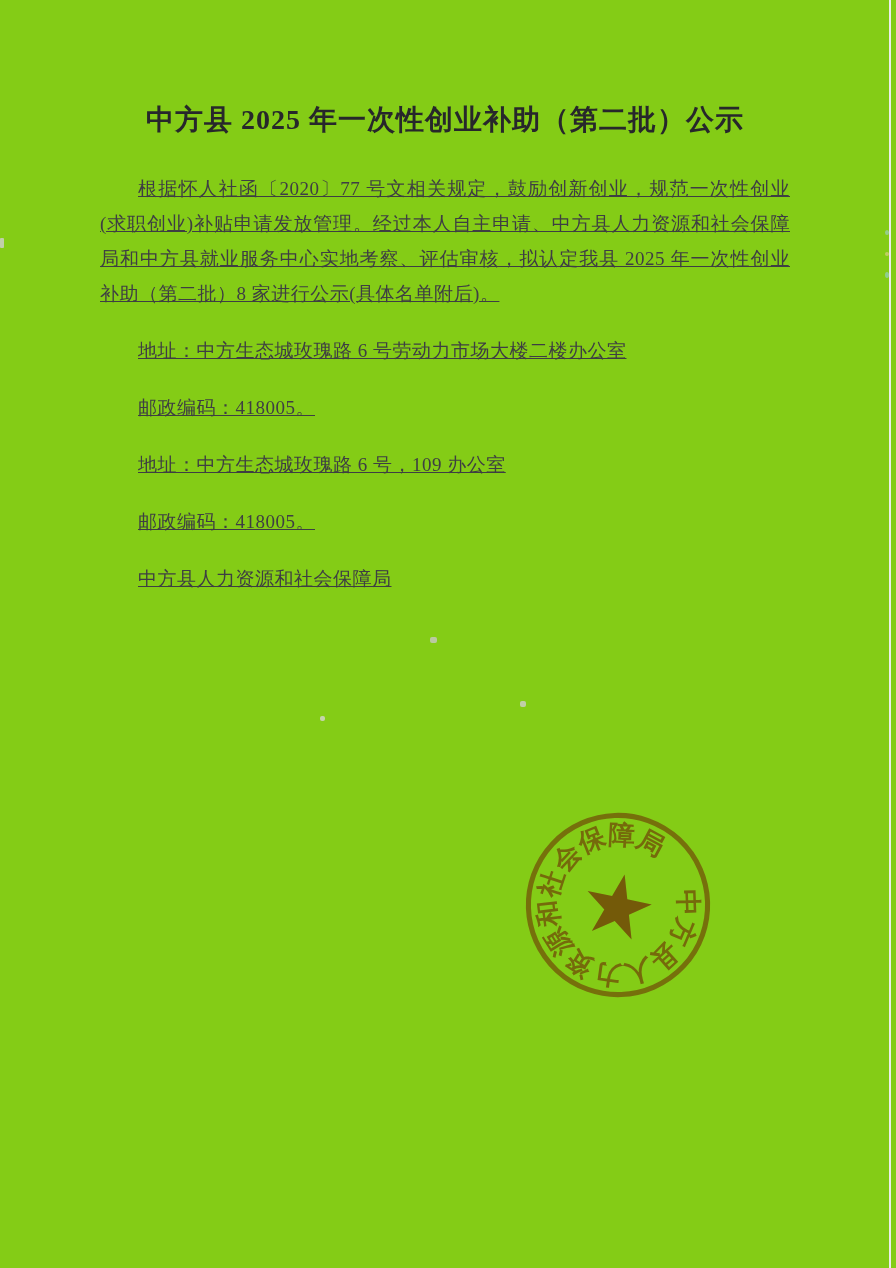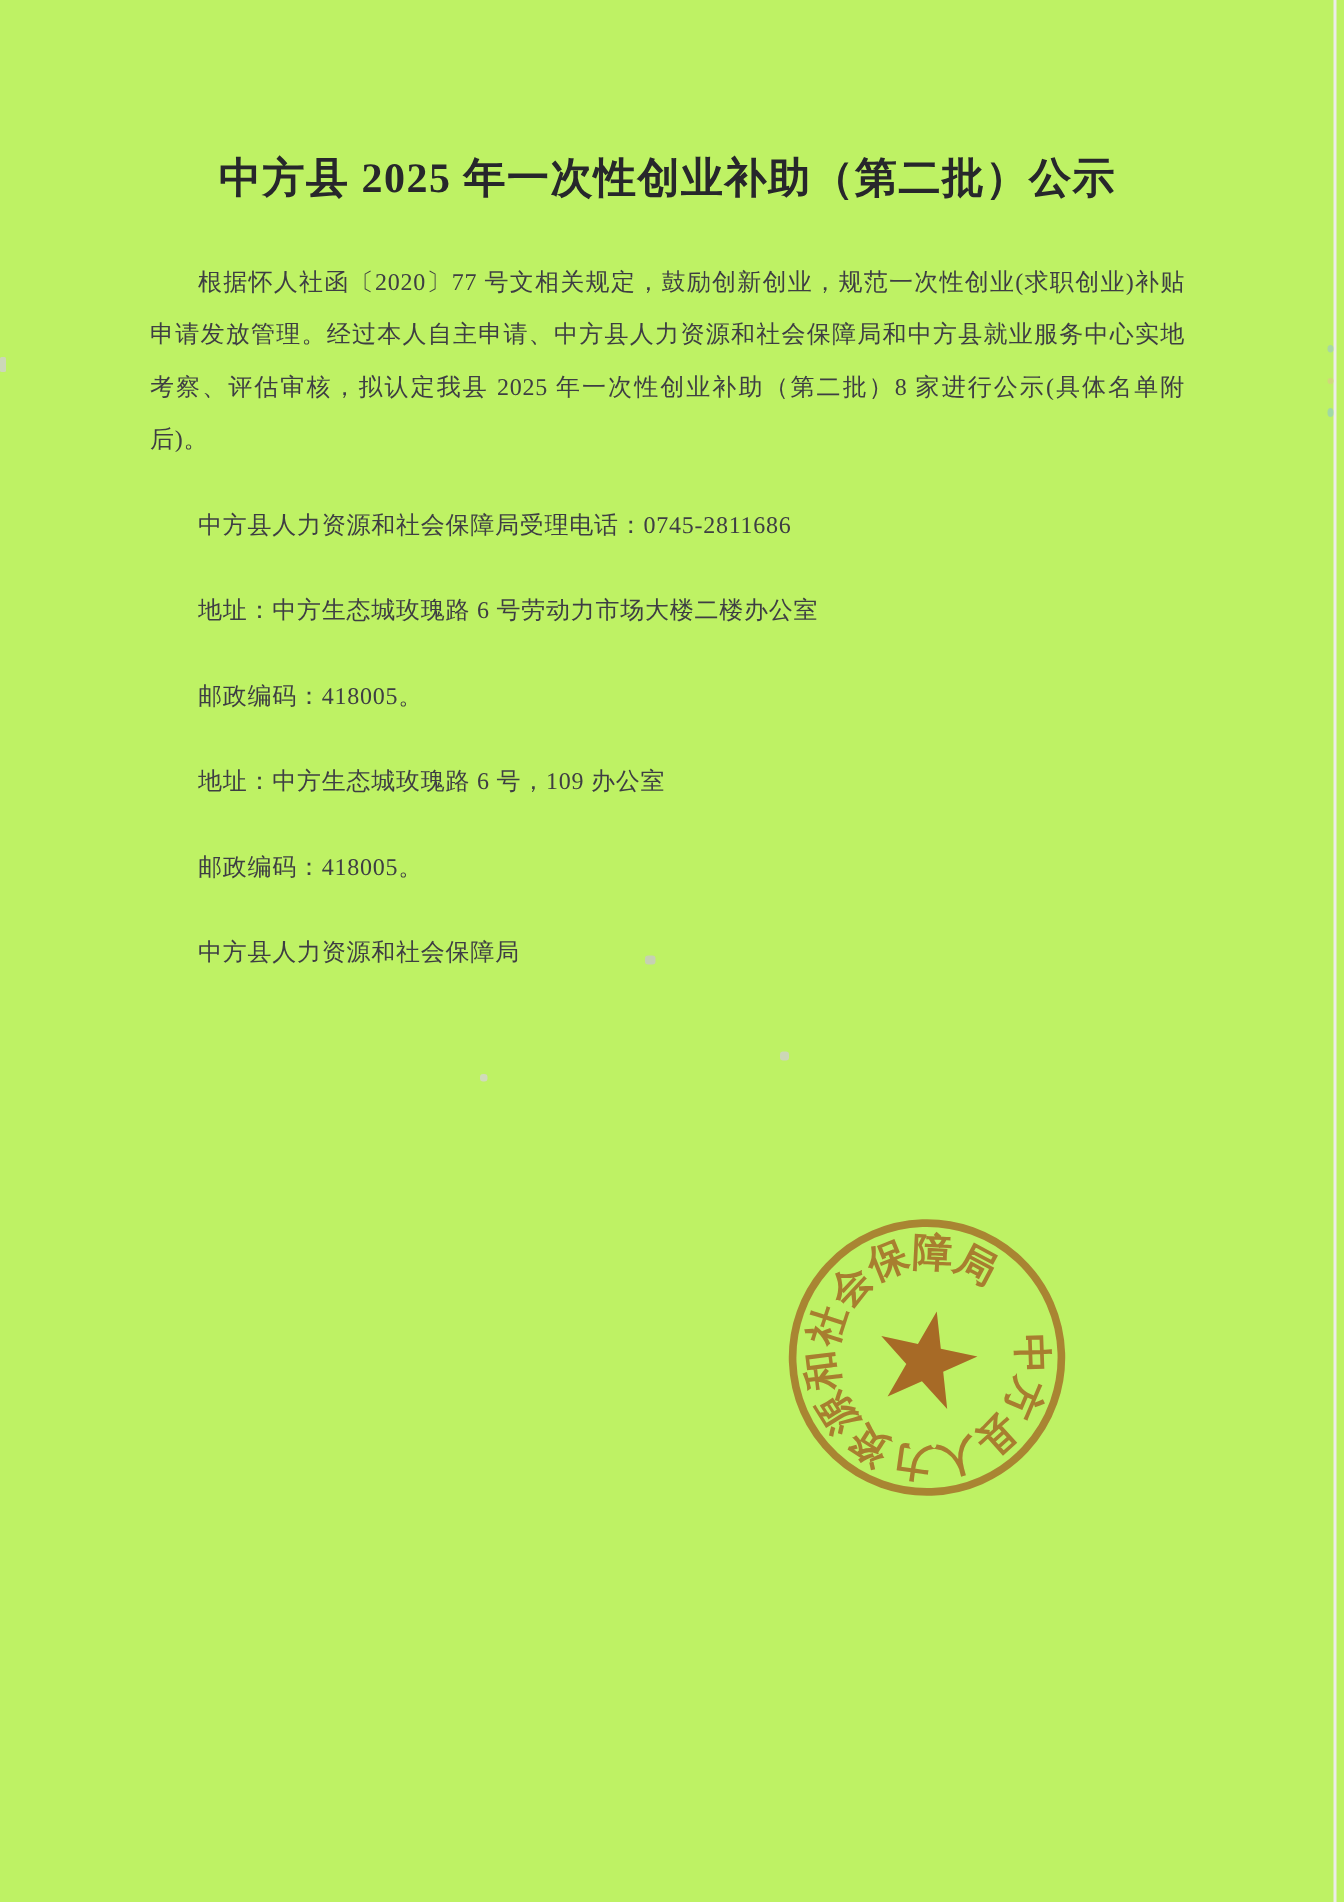--- a/index.html
+++ b/index.html
@@ -7,7 +7,7 @@
     position: relative;
     width: 896px;
     height: 1268px;
-    background: #bef264;
+    background: #84cc16;
     overflow: hidden;
     font-family: "Liberation Serif", "DejaVu Serif", serif;
   }

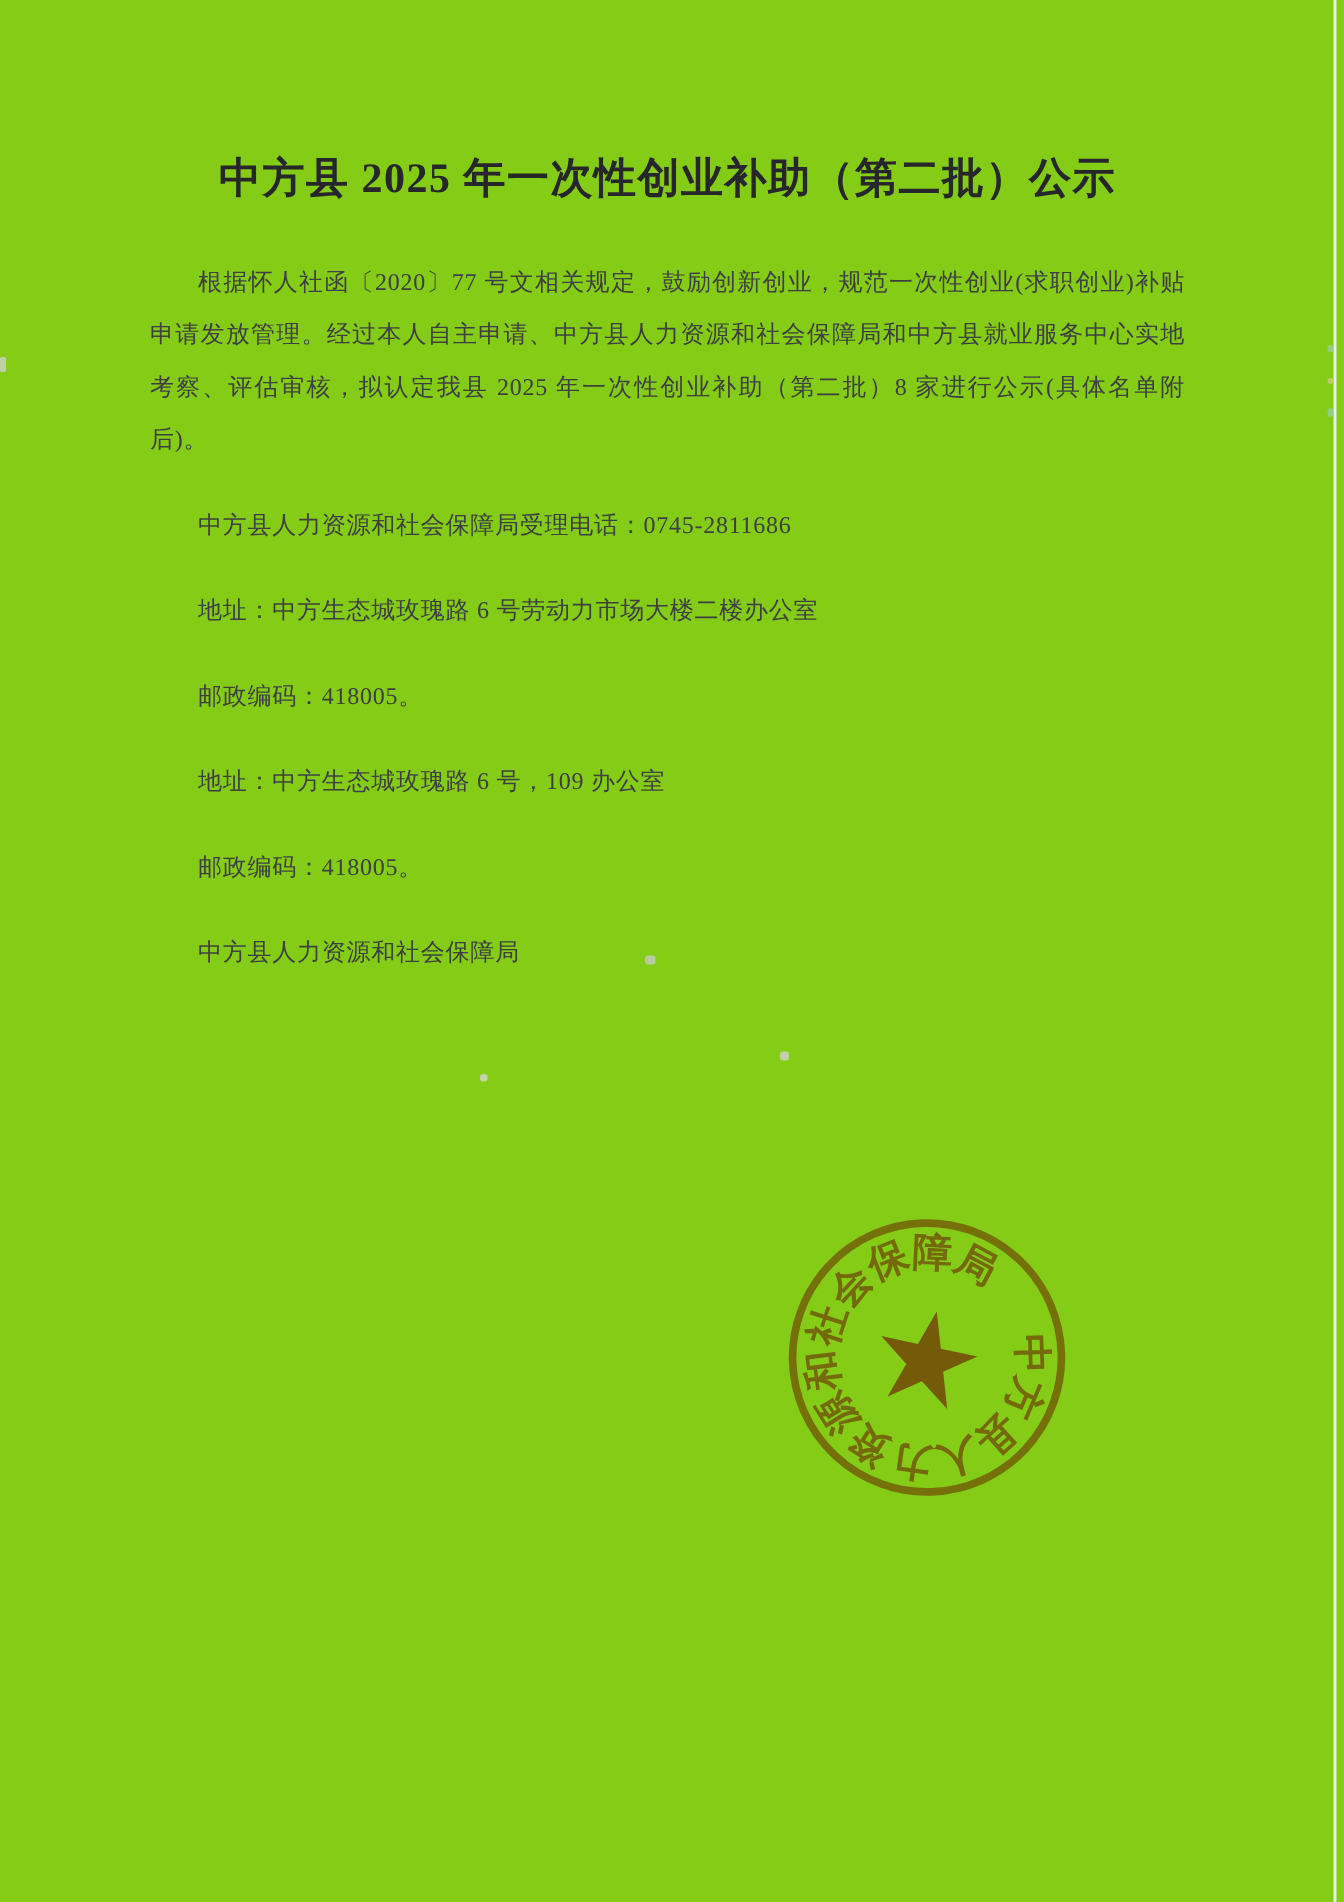--- a/index.html
+++ b/index.html
@@ -29,12 +29,13 @@
   }
   .doc p {
     margin: 22px 0 0 0;
-    font-size: 16px;
+    font-size: 19px;
     line-height: 35px;
     text-align: justify;
     text-indent: 2em;
     color: #3e3e43;
     letter-spacing: 0.5px;
+    text-decoration: underline;
   }
   .doc p.first { margin-top: 0; }
   .signature-block {

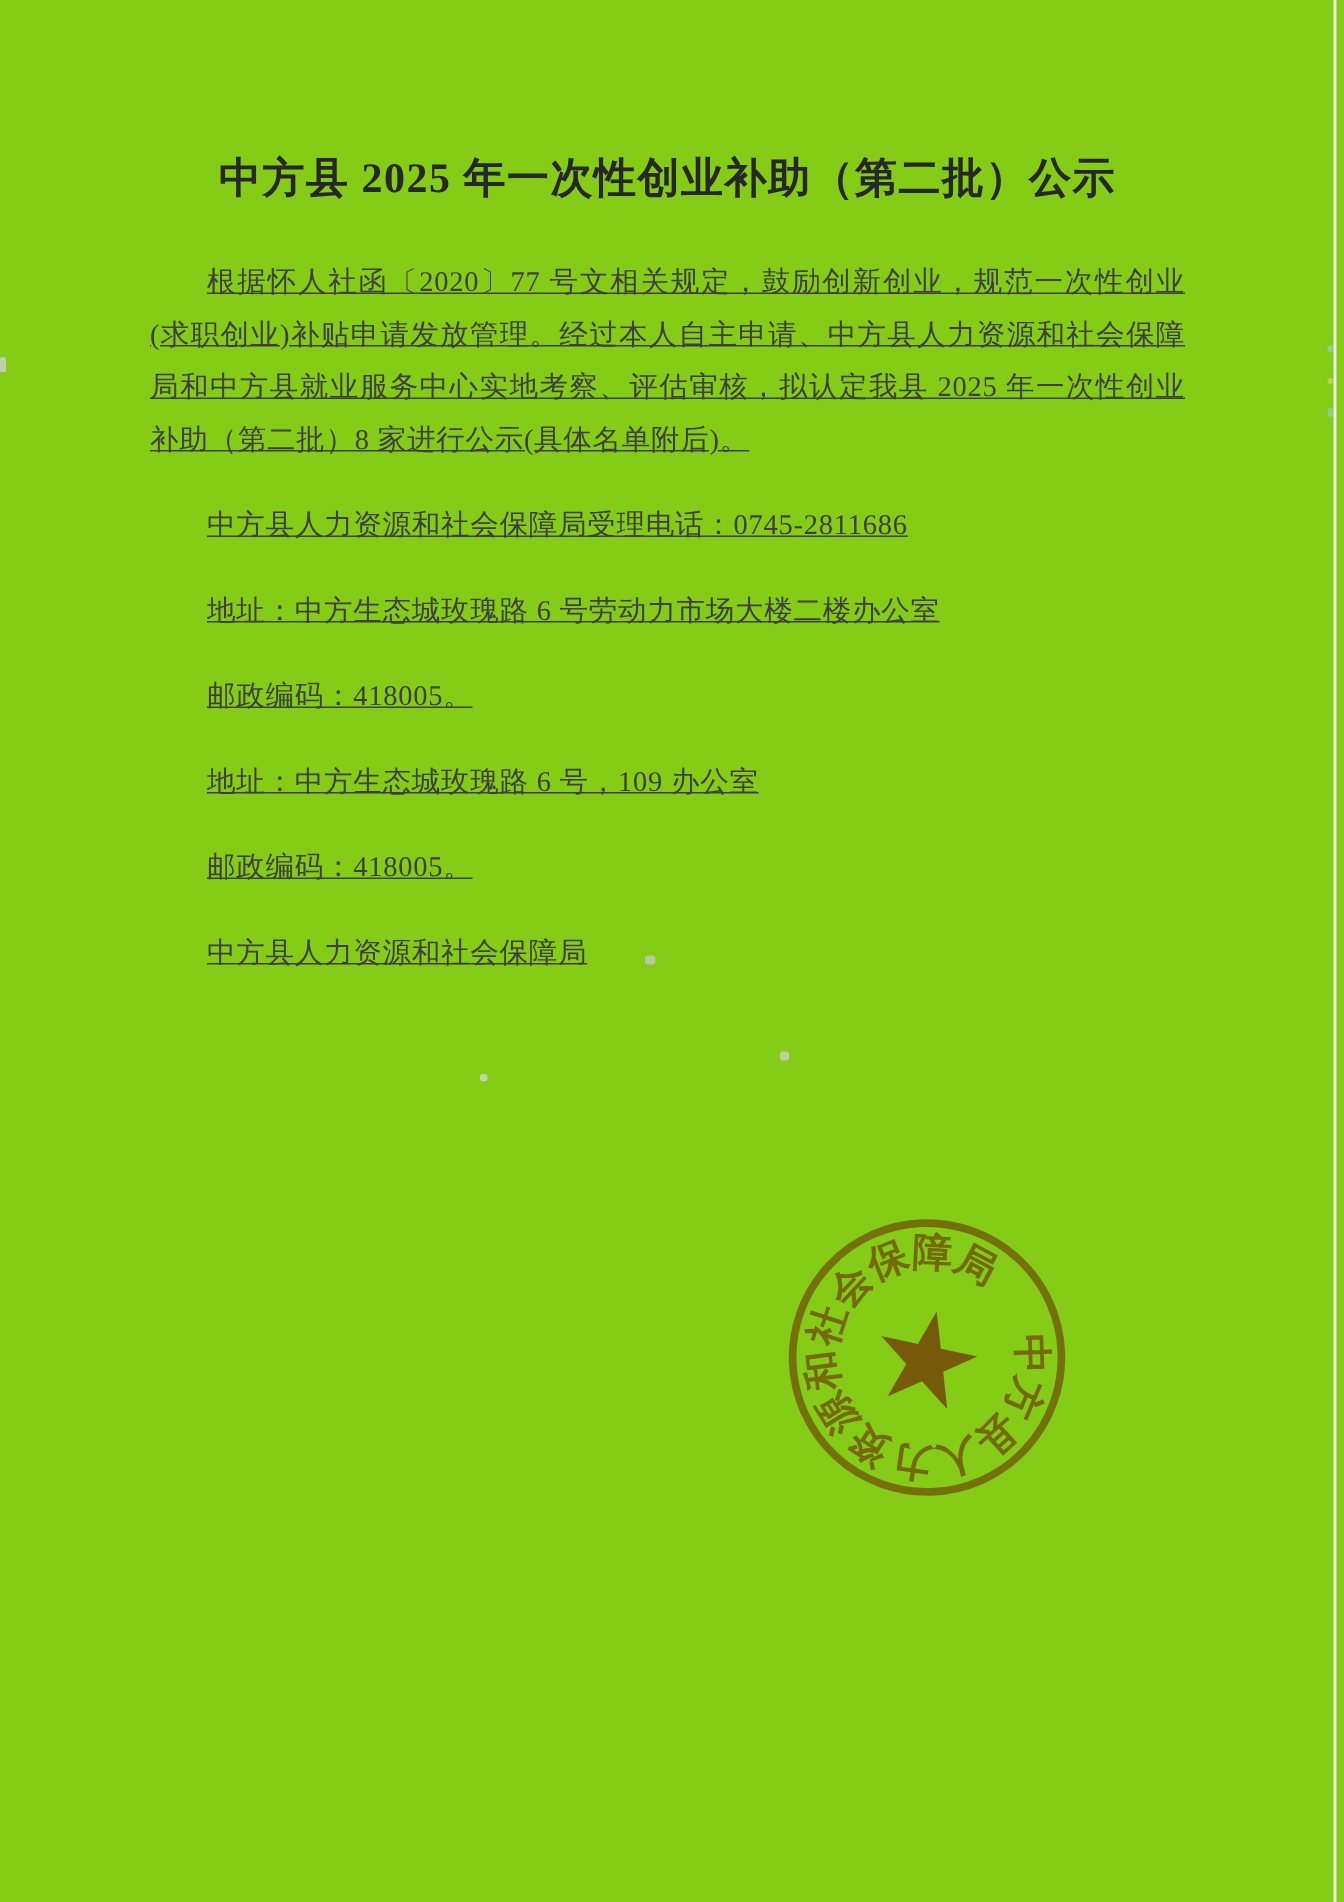--- a/index.html
+++ b/index.html
@@ -101,7 +101,6 @@
     <h1 class="doc-title">中方县 2025 年一次性创业补助（第二批）公示</h1>
 
     <p class="first">根据怀人社函〔2020〕77 号文相关规定，鼓励创新创业，规范一次性创业(求职创业)补贴申请发放管理。经过本人自主申请、中方县人力资源和社会保障局和中方县就业服务中心实地考察、评估审核，拟认定我县 2025 年一次性创业补助（第二批）8 家进行公示(具体名单附后)。</p>
-    <p>中方县人力资源和社会保障局受理电话：0745-2811686</p>
     <p>地址：中方生态城玫瑰路 6 号劳动力市场大楼二楼办公室</p>
     <p>邮政编码：418005。</p>
     <p>地址：中方生态城玫瑰路 6 号，109 办公室</p>

